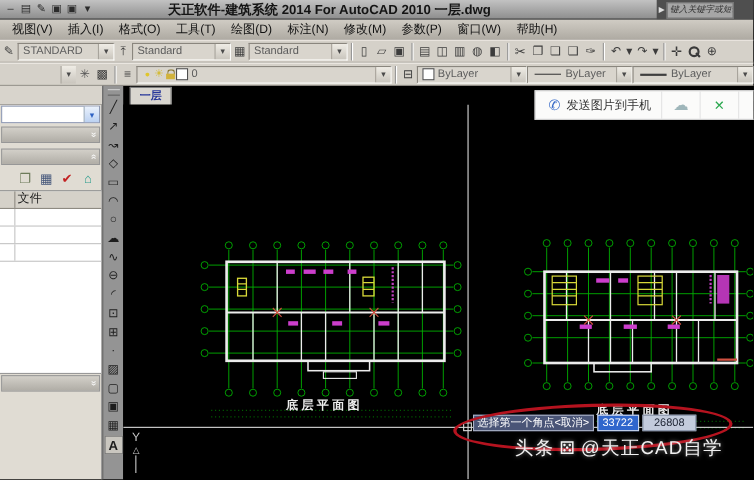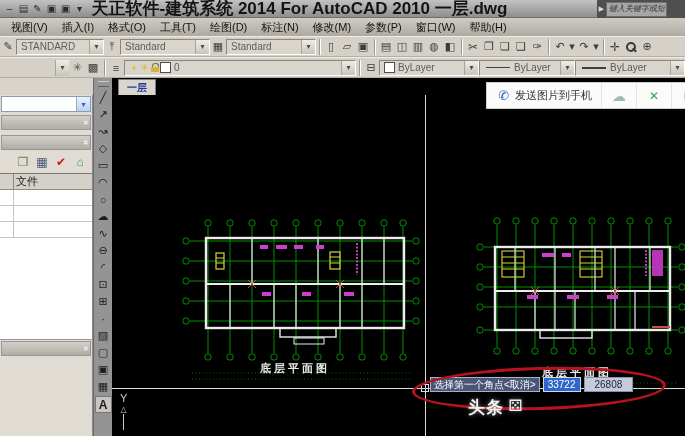--- a/index.html
+++ b/index.html
@@ -14,7 +14,7 @@
             border-bottom:1px solid #6f6f6f;box-sizing:border-box;display:flex;align-items:center}
   #qat{display:flex;align-items:center;padding-left:3px;gap:1px}
   #qat .ic{width:13px;height:14px;font-size:10px;color:#2b2b2b}
-  #title-text{position:absolute;left:0;right:86px;text-align:center;font-size:17px;font-weight:bold;
+  #title-text{position:absolute;left:0;right:86px;text-align:center;font-size:12px;font-weight:bold;
               color:#141414;line-height:18px;white-space:nowrap}
   #search-area{position:absolute;right:0;top:0;width:88px;height:18px;background:#4f4f4f;
                display:flex;align-items:center}

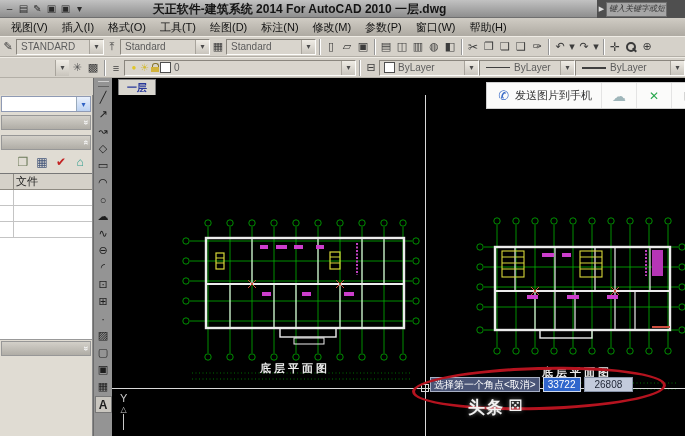--- a/index.html
+++ b/index.html
@@ -122,8 +122,8 @@
   #coord-y{background:#c3cbdc;border:1px solid #8893a8;color:#1d2433;font-size:10px;line-height:13px;padding:0 10px}
   #red-ellipse{left:300px;top:272px;width:248px;height:37px;border:3px solid #b5131f;border-radius:50%;
                transform:rotate(-1.5deg);z-index:6}
-  #watermark{left:356px;top:301px;display:flex;align-items:flex-start;gap:3px;color:#f1f1f1;font-size:17px;
-             font-weight:bold;letter-spacing:1px;z-index:7;text-shadow:0 0 4px rgba(255,255,255,.5);white-space:nowrap}
+  #watermark{left:356px;top:301px;display:flex;align-items:center;gap:3px;color:#f1f1f1;font-size:17px;
+             font-weight:normal;letter-spacing:1px;z-index:7;text-shadow:0 0 4px rgba(255,255,255,.5);white-space:nowrap}
   [data-name="dice-icon"]{color:#f3f3f3;font-size:16px;width:18px;height:18px}
   #ucs{left:8px;top:298px;display:flex;flex-direction:column;align-items:center;color:#c9c9c9;z-index:2}
   #ucs .ucs-y{font-size:11px;line-height:11px}

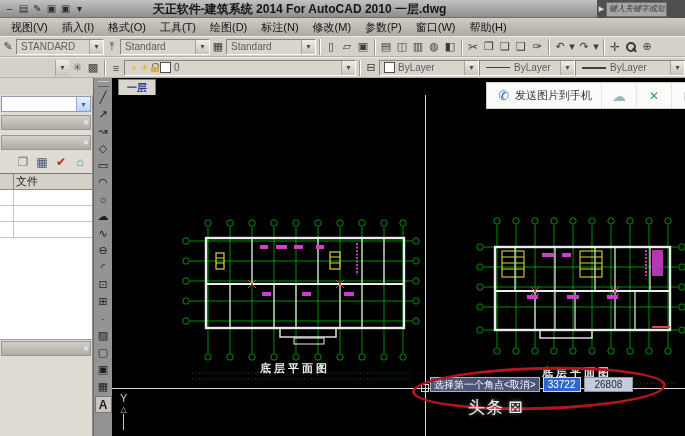--- a/index.html
+++ b/index.html
@@ -479,6 +479,7 @@
   <div id="watermark" class="abs" data-name="watermark">
     <span data-name="watermark-prefix">头条</span>
     <span class="ic" data-name="dice-icon">⚄</span>
+    <span data-name="watermark-suffix">@天正CAD自学</span>
   </div>
 
   <div id="ucs" class="abs" data-name="ucs-icon">

